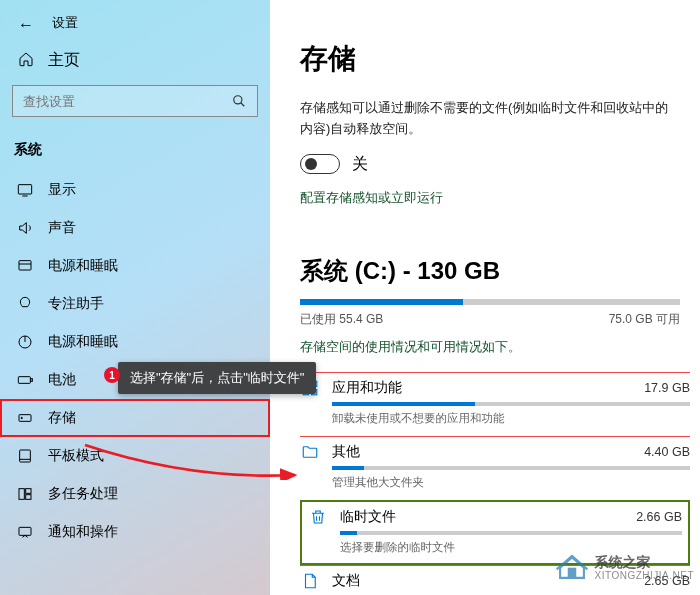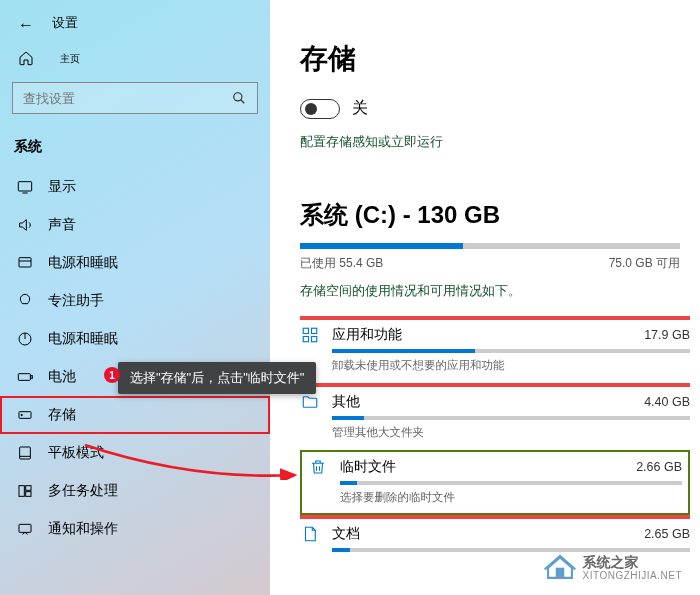--- a/index.html
+++ b/index.html
@@ -8,7 +8,7 @@
 .sidebar { width: 270px; height: 100%; background: linear-gradient(150deg, #a1e1f2 0%, #b5dff7 50%, #d5c9cf 100%); position: relative; }
 .sidebar-top { display: flex; align-items: center; gap: 18px; padding: 14px 18px 10px 18px; font-size: 13px; }
 .back-arrow { font-size: 16px; cursor: pointer; }
-.home-row { display: flex; align-items: center; gap: 26px; padding: 8px 18px 12px 18px; font-size: 10px; }
+.home-row { display: flex; align-items: center; gap: 14px; padding: 8px 18px 12px 18px; font-size: 16px; }
 .home-icon svg { width: 16px; height: 16px; }
 .search-box { margin: 2px 12px 18px 12px; border: 1px solid #888; background: rgba(255,255,255,0.2); display: flex; align-items: center; height: 32px; }
 .search-input { flex: 1; background: transparent; border: none; outline: none; padding: 0 10px; font-size: 13px; color: #555; }

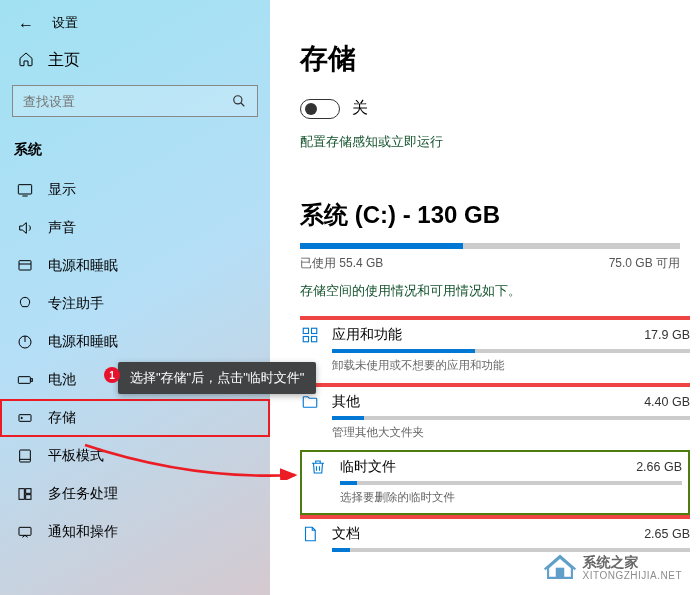--- a/index.html
+++ b/index.html
@@ -171,6 +171,7 @@
 
   <div class="main">
     <h1>存储</h1>
+    <div class="desc">存储感知可以通过删除不需要的文件(例如临时文件和回收站中的内容)自动释放空间。</div>
     <div class="toggle-row">
       <div class="toggle">
           <div class="toggle-knob"></div>

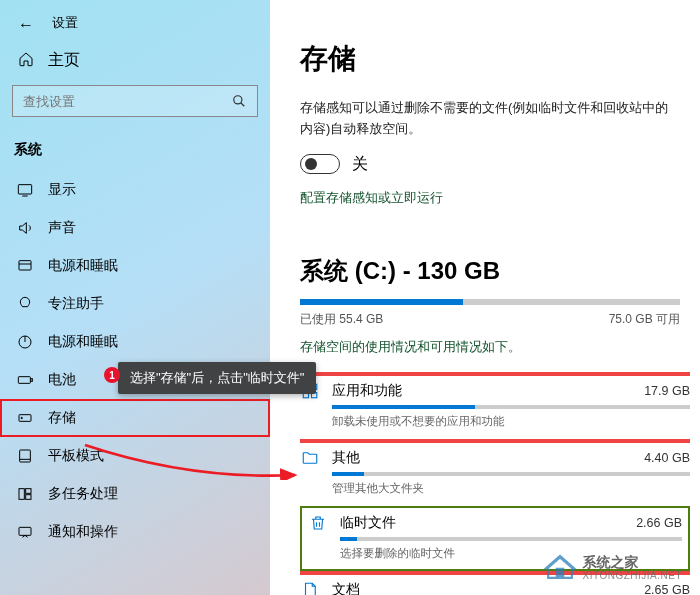--- a/index.html
+++ b/index.html
@@ -30,7 +30,7 @@
 .drive-bar-fill { height: 100%; background: #0078d4; }
 .drive-info { display: flex; justify-content: space-between; width: 380px; font-size: 12px; color: #555; margin-bottom: 10px; }
 .drive-note { font-size: 13px; color: #14532d; margin-bottom: 16px; }
-.cat-row { width: 390px; padding: 6px 0 10px 0; border-top: 4px solid #ef4444; }
+.cat-row { width: 390px; padding: 6px 0 10px 0; border-top: 1px solid #ef4444; }
 .cat-row.highlighted { border: 2px solid #4d7c0f; padding: 6px 6px 8px 6px; }
 .cat-head { display: flex; align-items: center; gap: 12px; }
 .cat-icon { width: 20px; display: flex; justify-content: center; color: #0078d4; }

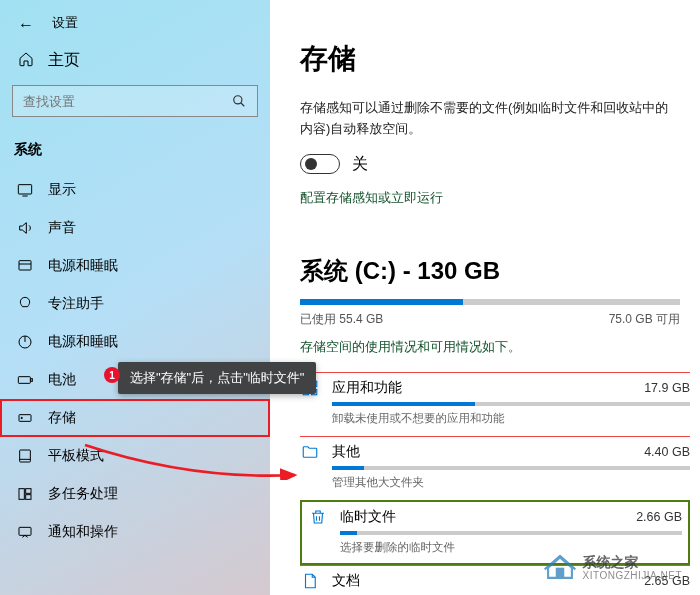--- a/index.html
+++ b/index.html
@@ -43,7 +43,7 @@
 .tooltip-box { position: absolute; left: 118px; top: 362px; background: #414244; color: #fff; font-size: 13px; padding: 7px 12px; border-radius: 2px; z-index: 10; box-shadow: 0 2px 6px rgba(0,0,0,0.3); white-space: nowrap; }
 .badge { position: absolute; left: 104px; top: 367px; width: 16px; height: 16px; background: #e8122e; color: #fff; border-radius: 50%; font-size: 10px; display: flex; align-items: center; justify-content: center; z-index: 11; font-weight: bold; }
 .arrow-svg { position: absolute; left: 80px; top: 380px; width: 230px; height: 100px; z-index: 9; pointer-events: none; }
-.watermark { position: absolute; right: 18px; bottom: 8px; display: flex; align-items: center; gap: 6px; opacity: 0.75; }
+.watermark { position: absolute; right: 6px; bottom: 8px; display: flex; align-items: center; gap: 6px; opacity: 0.75; }
 .watermark-icon svg { width: 34px; height: 34px; }
 .watermark-txt { display: flex; flex-direction: column; line-height: 1.15; }
 .wm-title { font-size: 14px; font-weight: bold; color: #333; }

